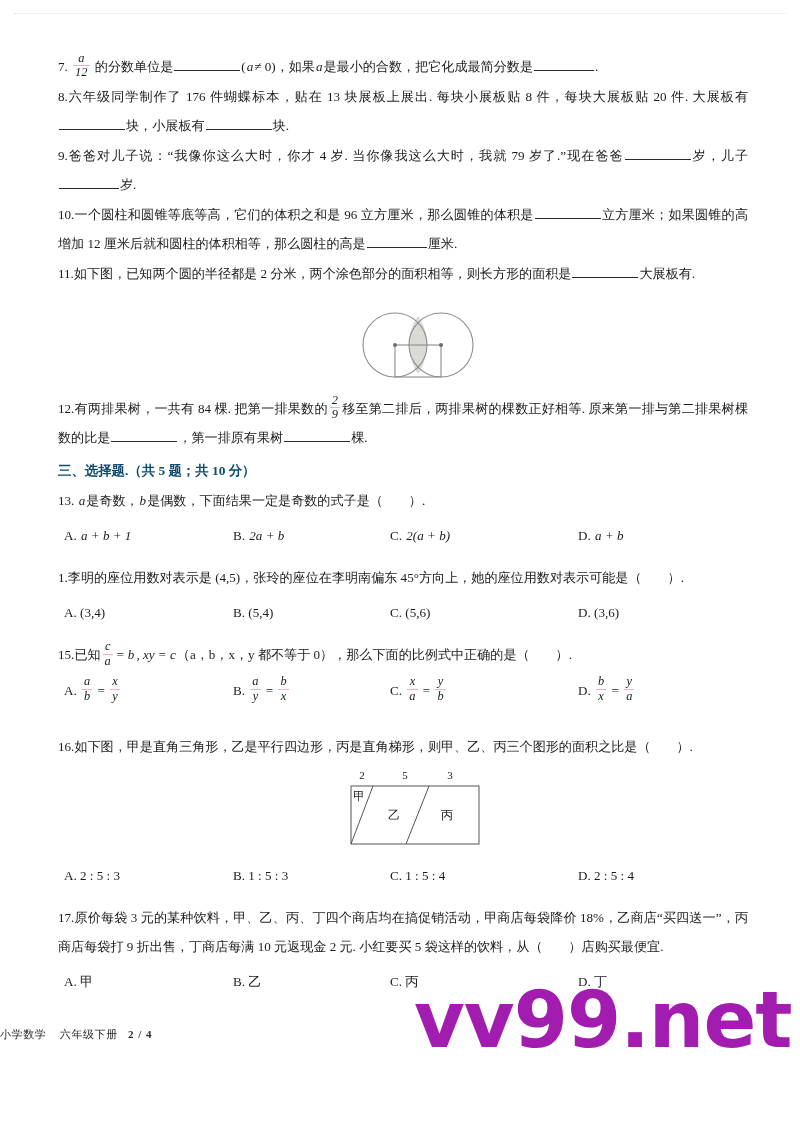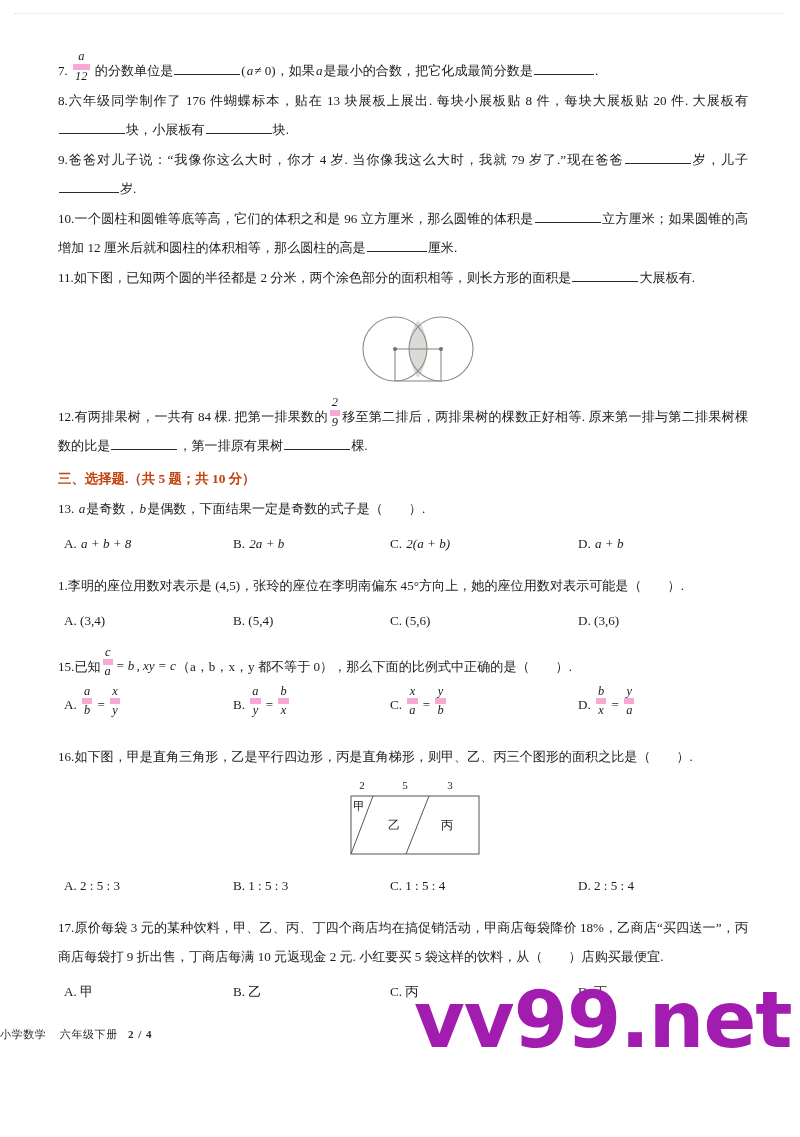--- a/index.html
+++ b/index.html
@@ -71,7 +71,7 @@
     top: -0.12em;
   }
   .frac .nu { display: block; font-size: 12.4px; padding: 0 2px; }
-  .frac .de { display: block; font-size: 12.4px; border-top: 6px solid #f9a8d4; padding: 0 2px; }
+  .frac .de { display: block; font-size: 12.4px; border-top: 1px solid #f9a8d4; padding: 0 2px; }
 
   
   .section-head {

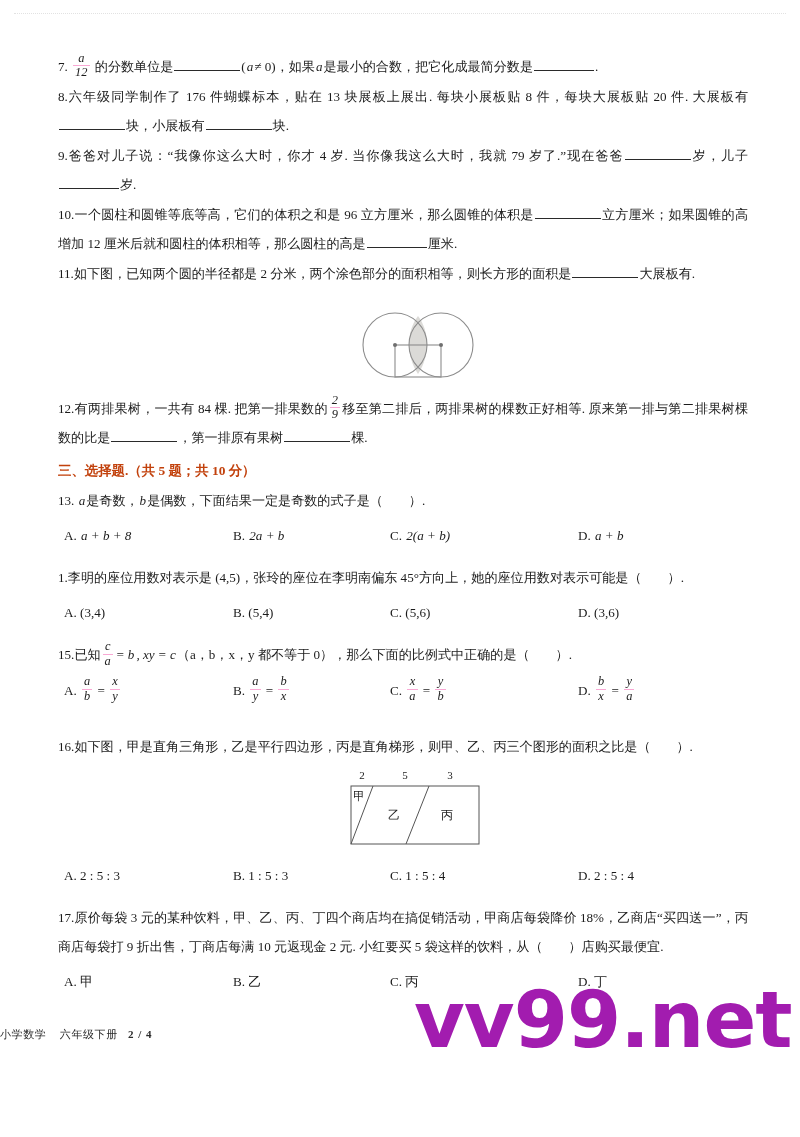--- a/index.html
+++ b/index.html
@@ -79,7 +79,7 @@
     font-weight: bold;
     line-height: 30px;
     margin: 4px 0 0 0;
-    color: #c2410c;
+    color: #0c4a6e;
   }
 
   

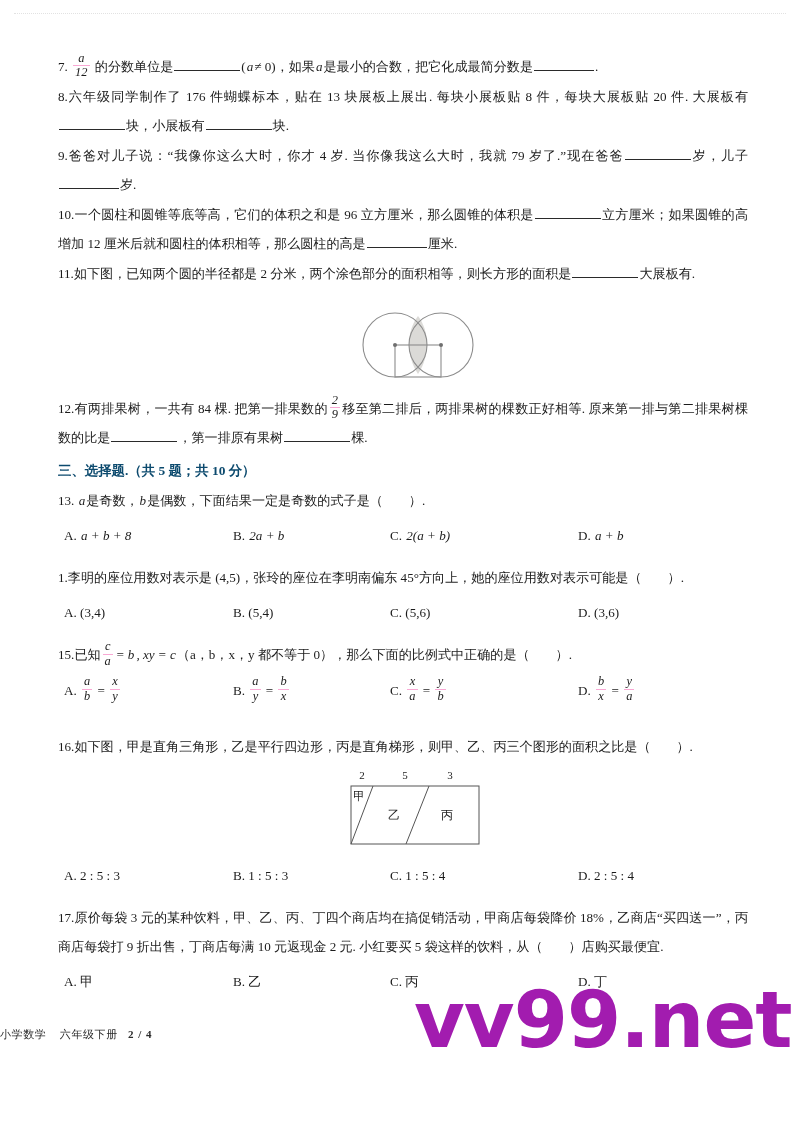--- a/index.html
+++ b/index.html
@@ -208,7 +208,7 @@
       <span class="it">a</span><span>是奇数，</span><span class="it">b</span><span>是偶数，下面结果一定是奇数的式子是（</span><span class="paren-gap"></span><span>）.</span>
     </p>
     <div class="opts">
-      <span class="opt o1"><span class="lbl">A.</span> <span class="it">a + b + 8</span></span>
+      <span class="opt o1"><span class="lbl">A.</span> <span class="it">a + b + 1</span></span>
       <span class="opt o2"><span class="lbl">B.</span> <span class="it">2a + b</span></span>
       <span class="opt o3"><span class="lbl">C.</span> <span class="it">2(a + b)</span></span>
       <span class="opt o4"><span class="lbl">D.</span> <span class="it">a + b</span></span>

